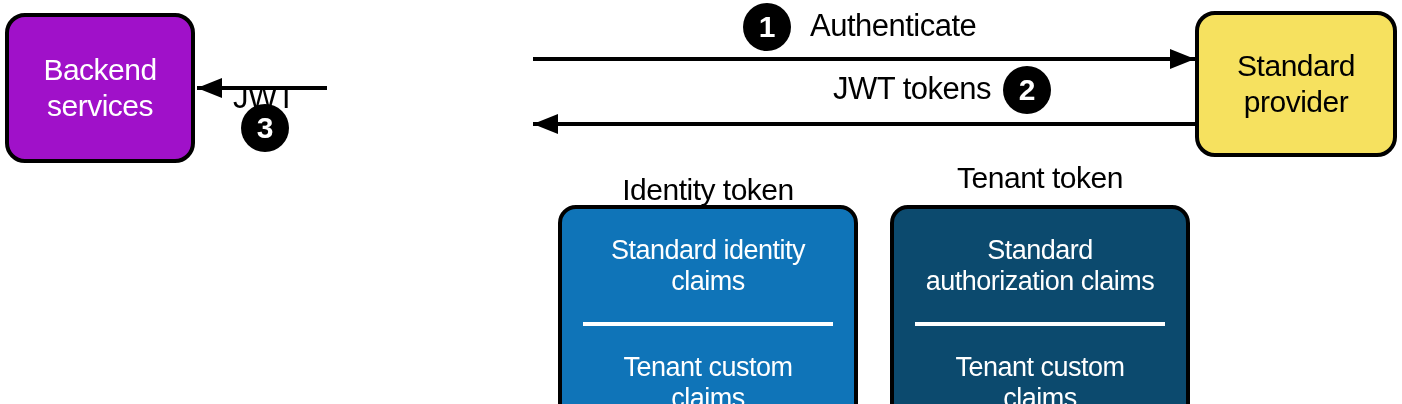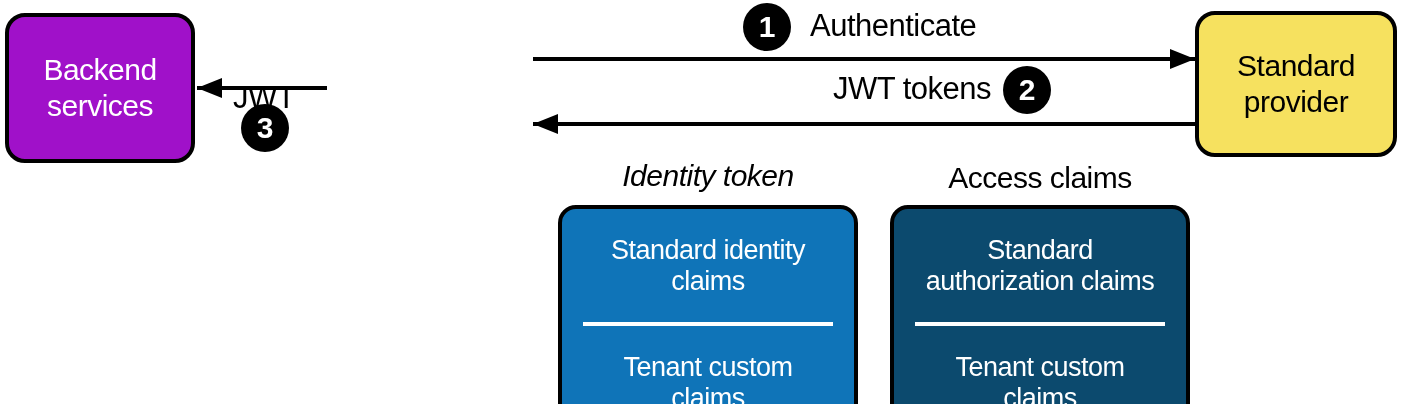--- a/index.html
+++ b/index.html
@@ -52,7 +52,7 @@
     font-size: 30px; line-height: 32px; letter-spacing: -0.5px;
     white-space: nowrap;
   }
-  .title-identity { left: 558px; top: 160px; font-style: italic; }
+  .title-identity { left: 558px; top: 174px; }
   .title-access   { left: 890px; top: 162px; }
 
   .token-box {

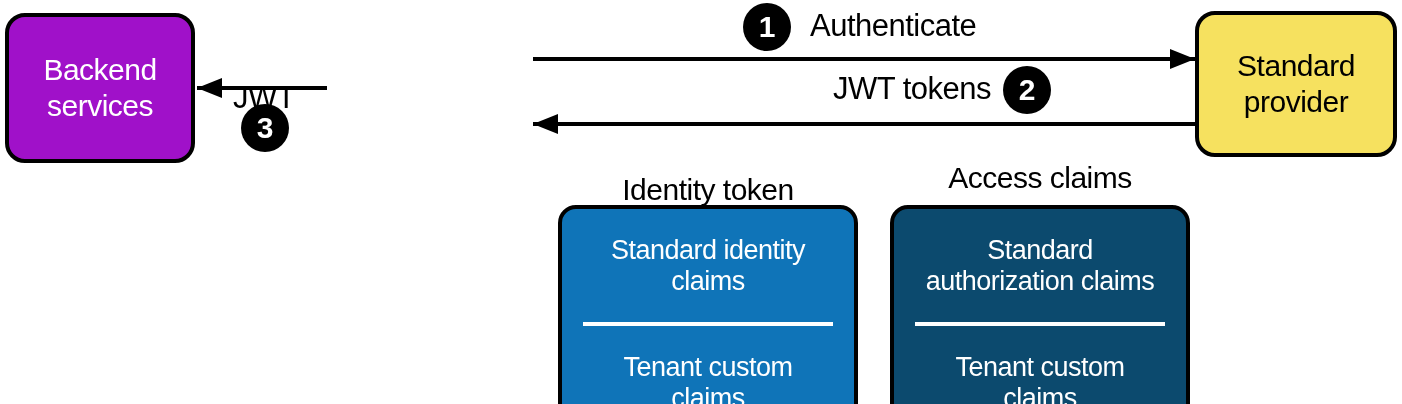--- a/index.html
+++ b/index.html
@@ -114,7 +114,7 @@
 claims</div>
   </div>
 
-  <div class="token-title title-access">Access claims</div>
+  <div class="token-title title-access">Tenant token</div>
   <div class="token-box token-box-access" style="background-color: #0c4a6e;">
     <div class="token-half">Standard
 authorization claims</div>

